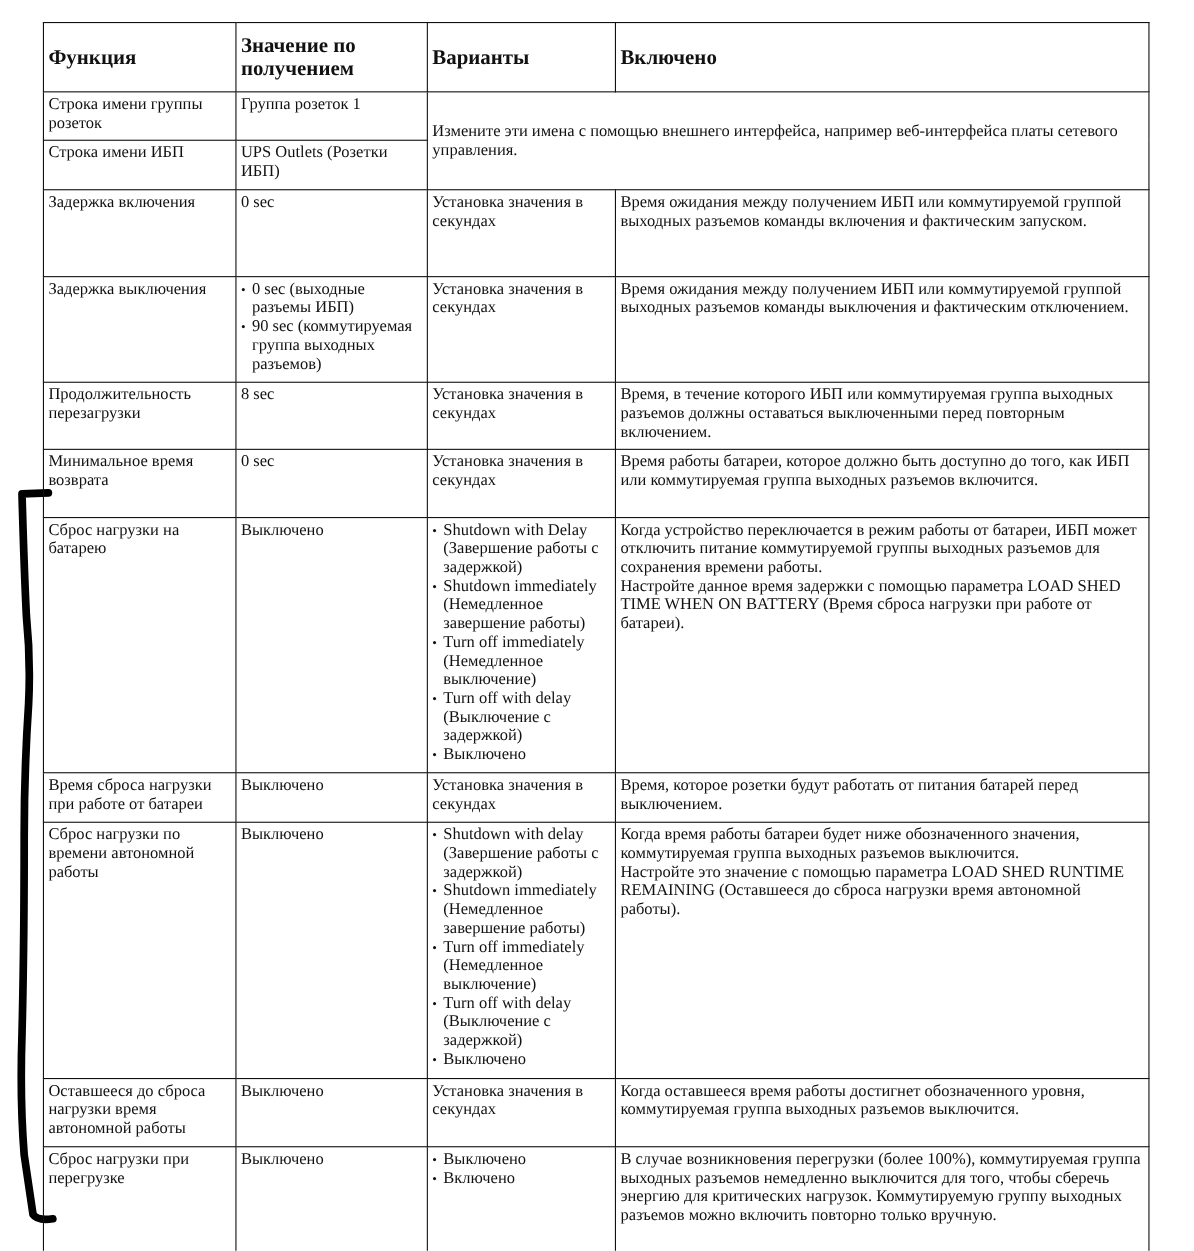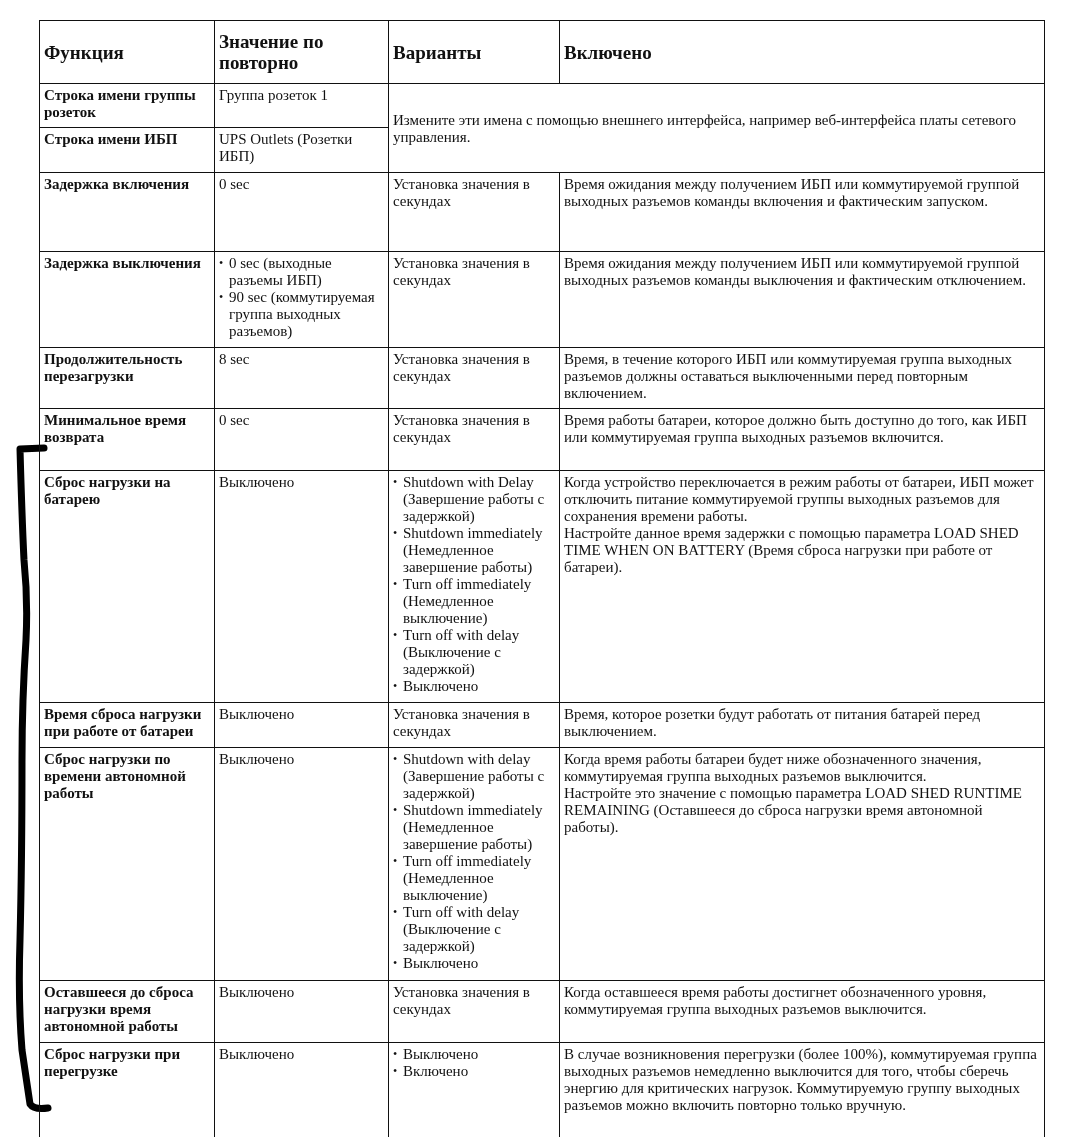--- a/index.html
+++ b/index.html
@@ -93,7 +93,7 @@
   <thead>
     <tr style="height:63px">
       <th>Функция</th>
-      <th>Значение по повторно</th>
+      <th>Значение по получением</th>
       <th>Варианты</th>
       <th>Включено</th>
     </tr>

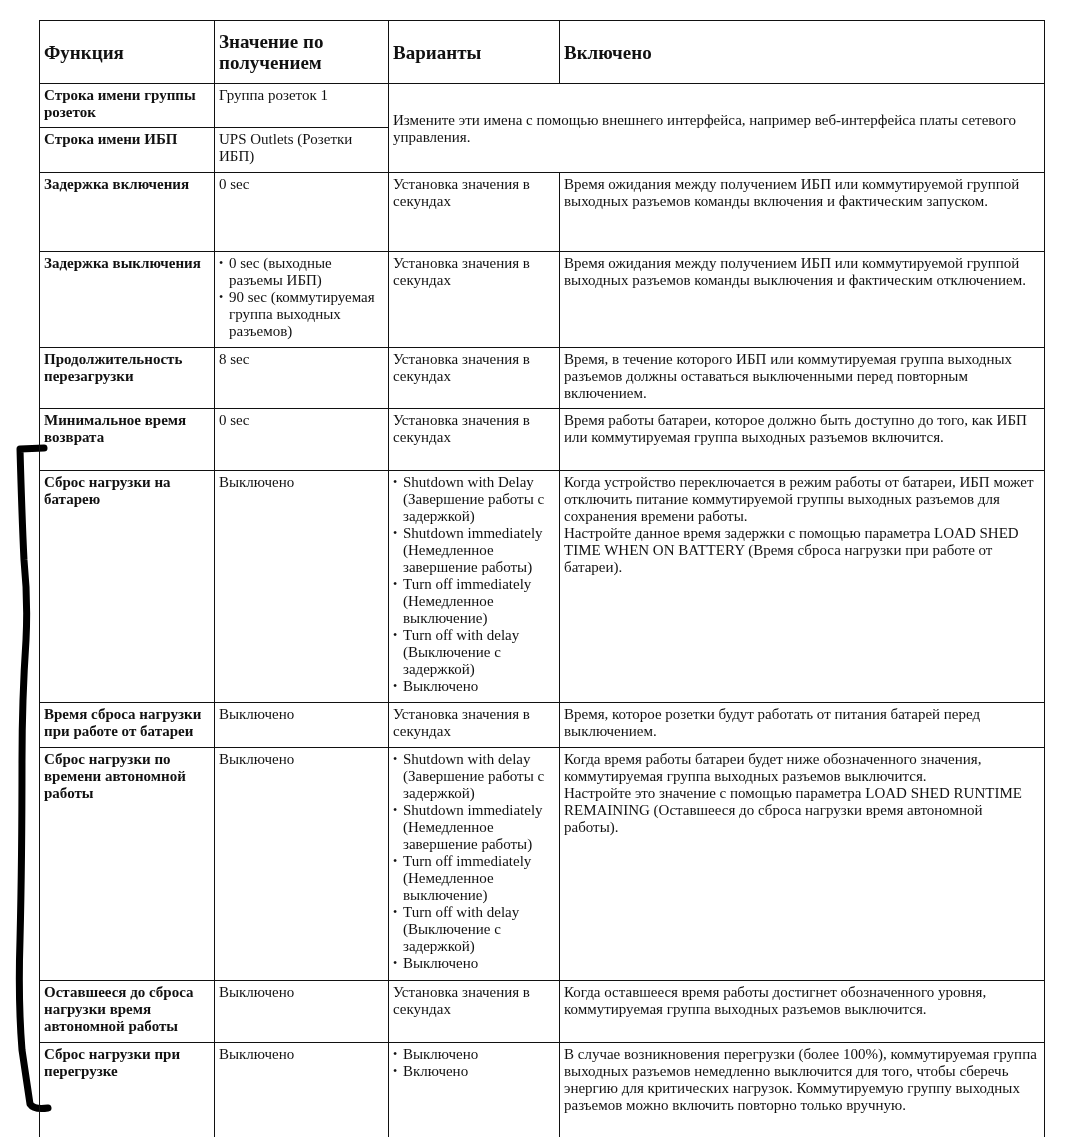--- a/index.html
+++ b/index.html
@@ -43,7 +43,7 @@
     .col-options { width: 171px; }
     .col-desc { width: auto; }
     .func-cell {
-      font-weight: bold;
+      font-weight: normal;
     }
     .merged-desc {
       vertical-align: middle !important;

